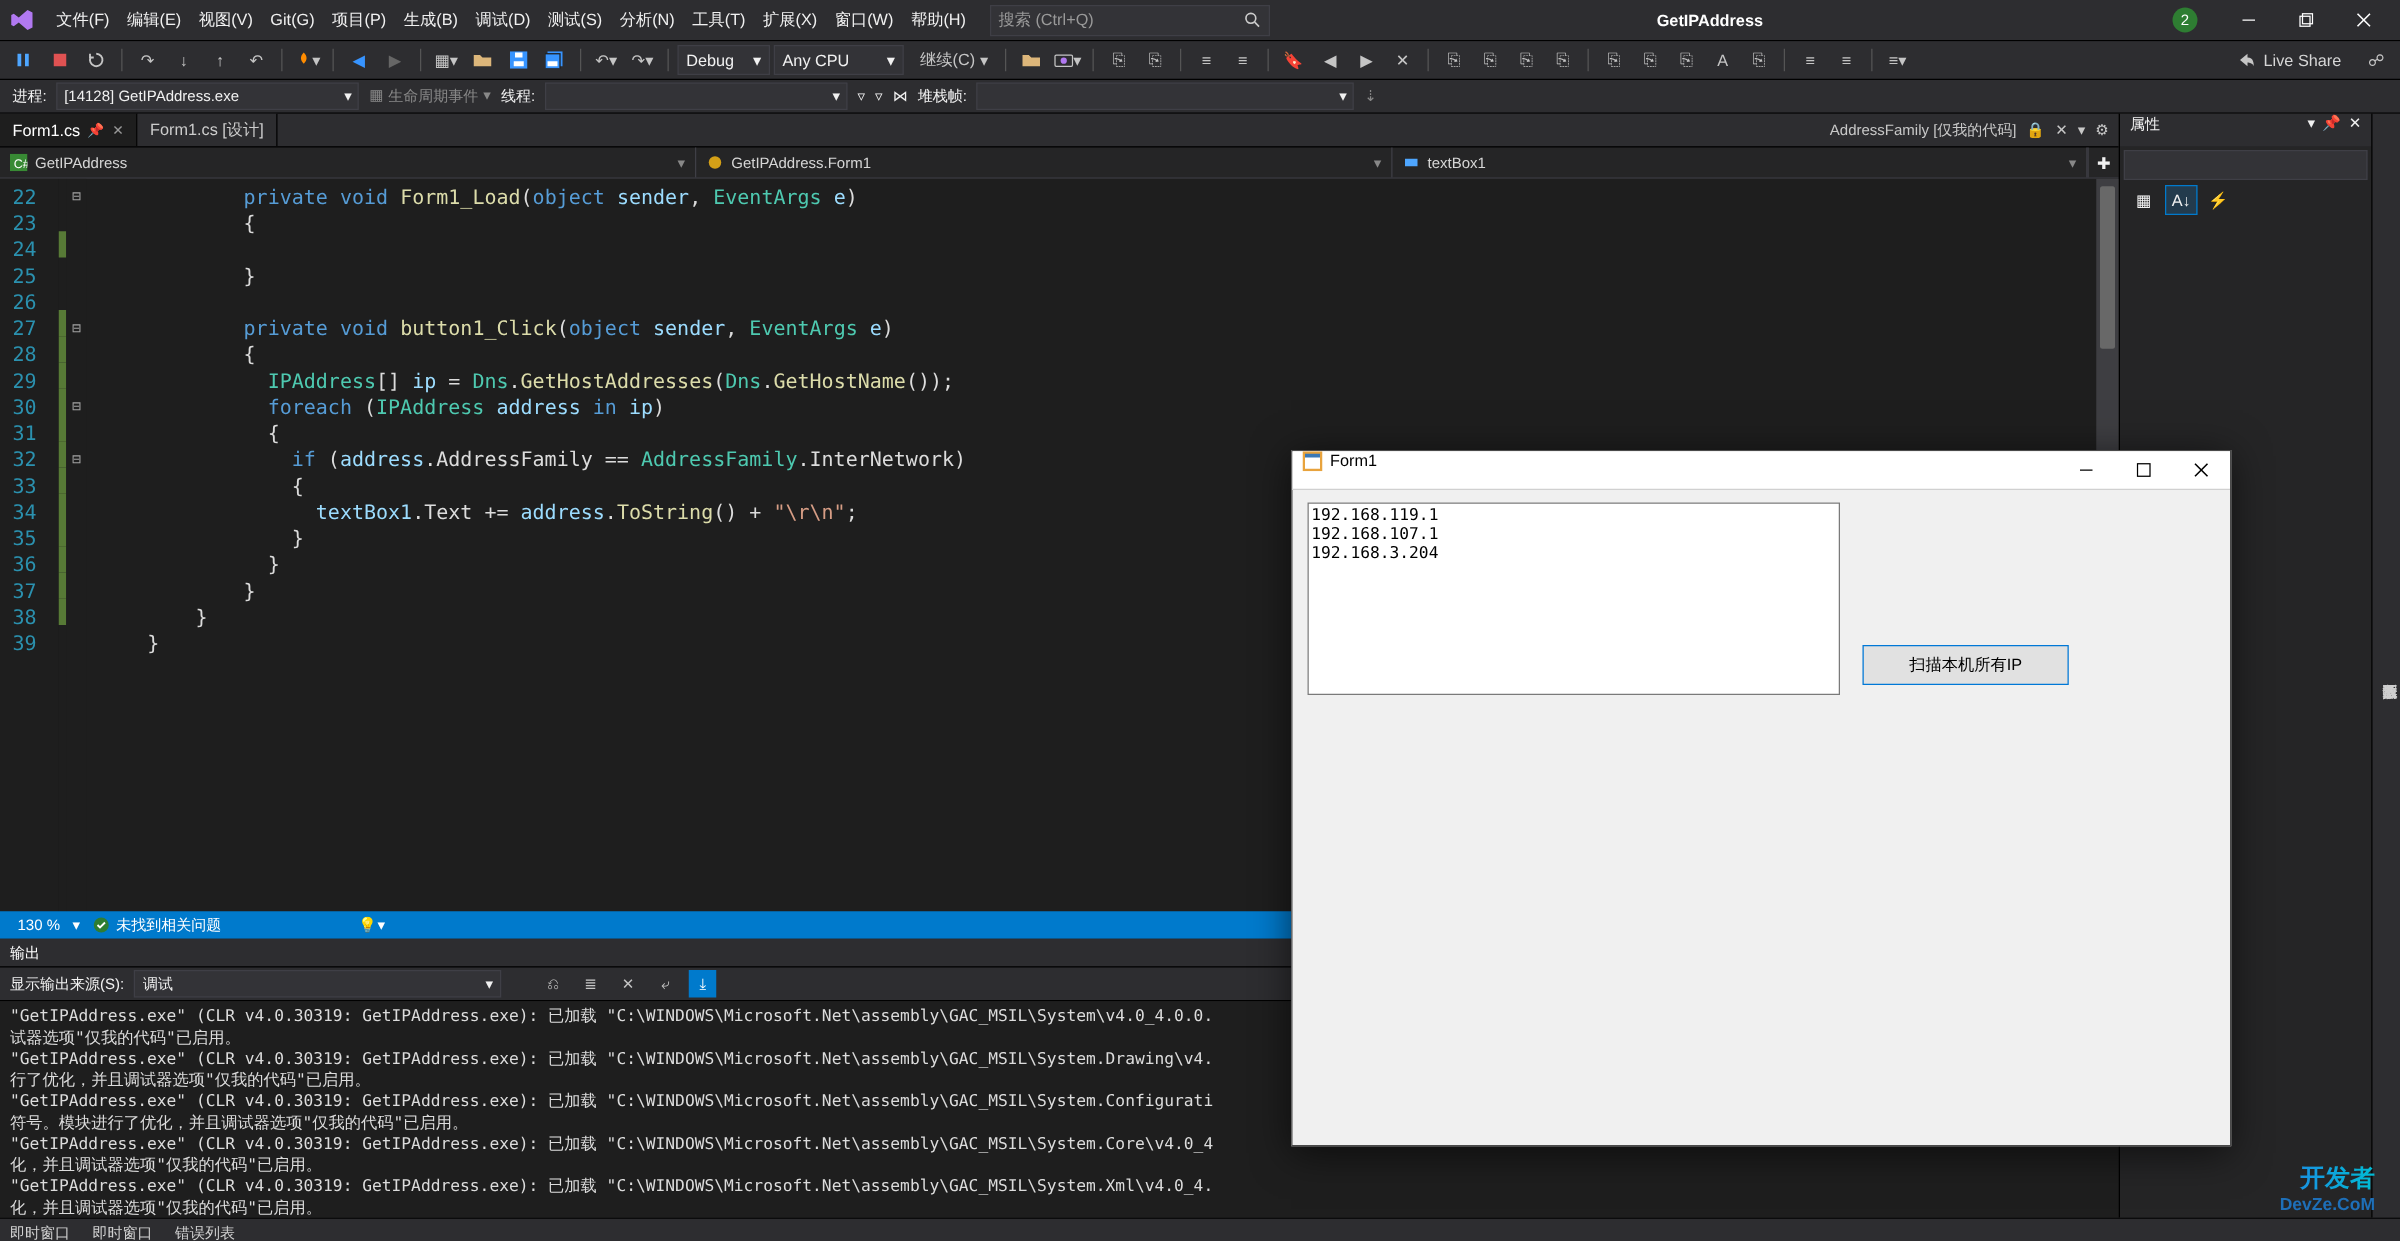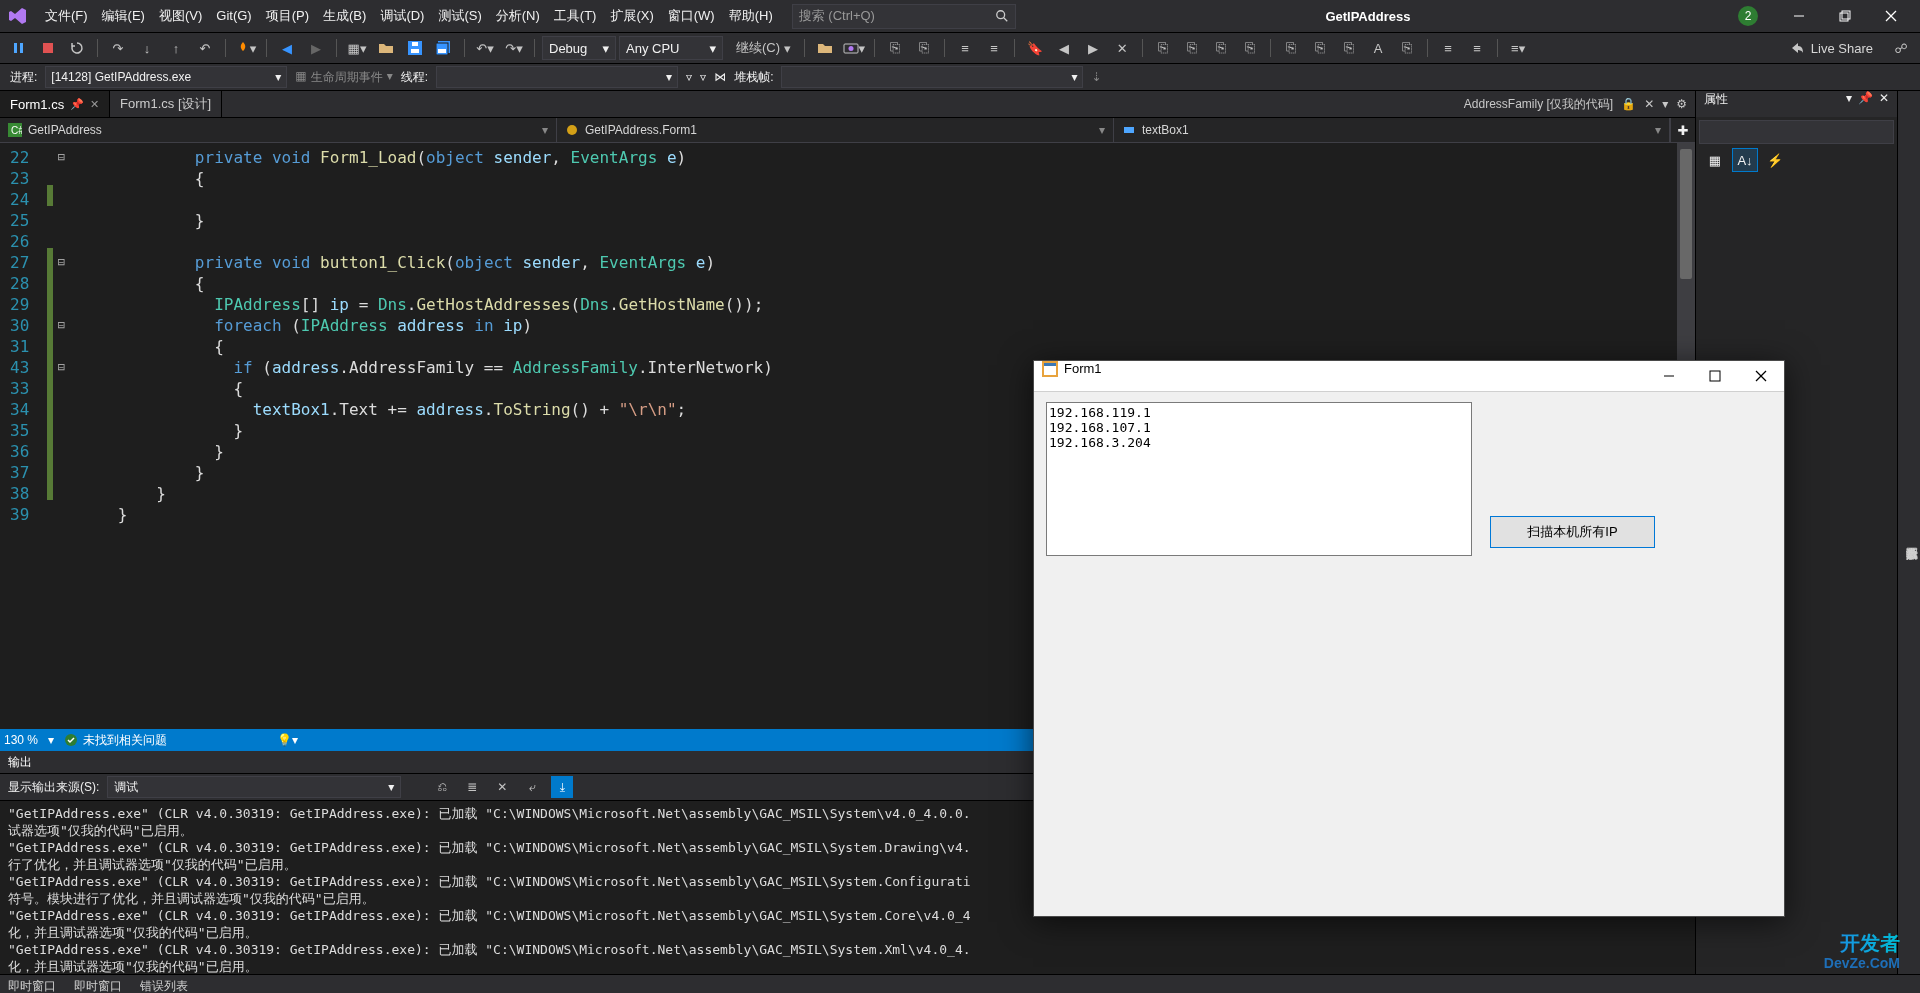--- a/index.html
+++ b/index.html
@@ -330,7 +330,7 @@
           <div>29</div>
           <div>30</div>
           <div>31</div>
-          <div>43</div>
+          <div>32</div>
           <div>33</div>
           <div>34</div>
           <div>35</div>

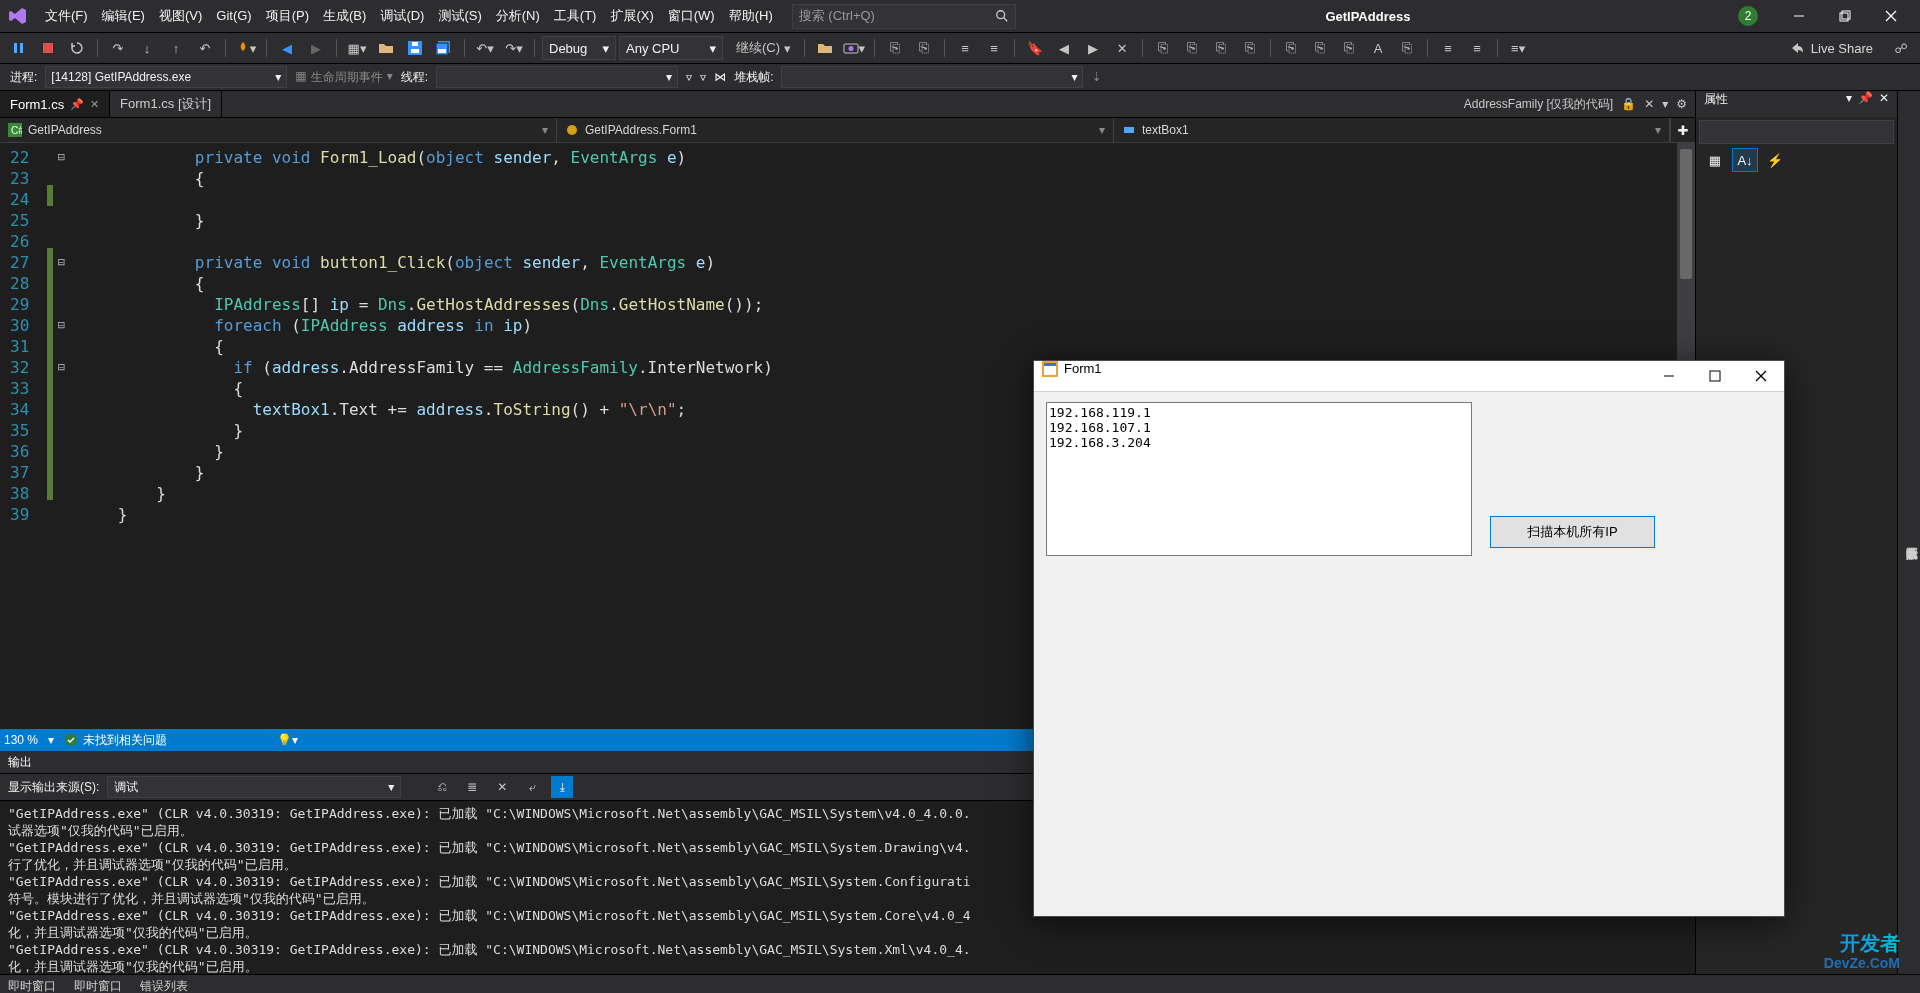--- a/index.html
+++ b/index.html
@@ -56,7 +56,7 @@
   .vscrolltrack{width:18px;background:#3e3e42;position:relative;}
   .vscrollthumb{position:absolute;left:3px;width:12px;background:#686868;border-radius:2px;}
   
-  .codestatus{height:22px;background:#007acc;display:flex;align-items:center;padding:0 4px;font-size:12px;color:#fff;gap:10px;}
+  .codestatus{height:22px;background:#007acc;display:flex;align-items:center;padding:0 14px;font-size:12px;color:#fff;gap:10px;}
   .codestatus .nofind{display:flex;align-items:center;gap:5px;}
   .codestatus .zoom{color:#fff;}
   

